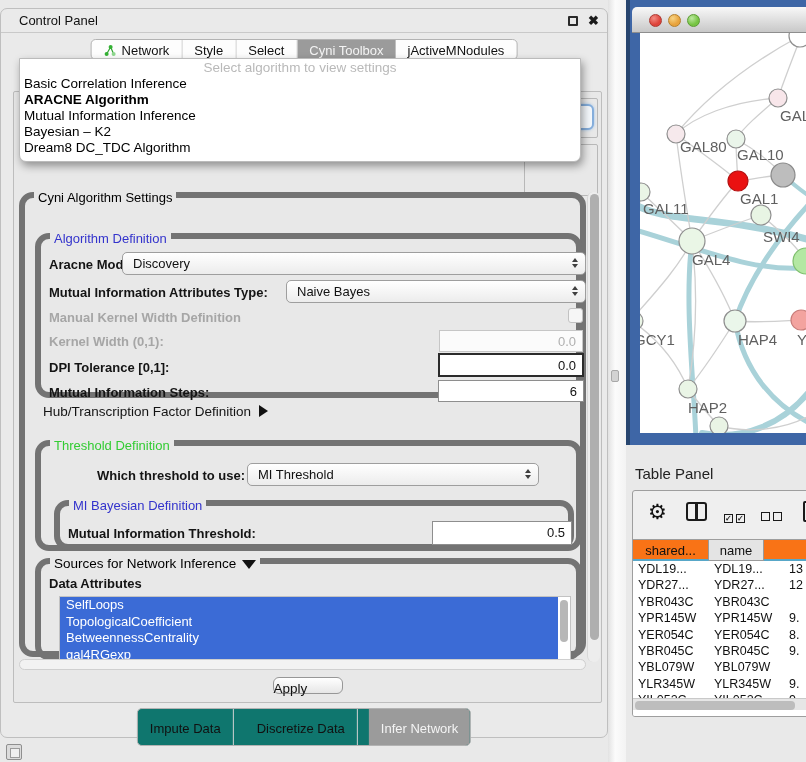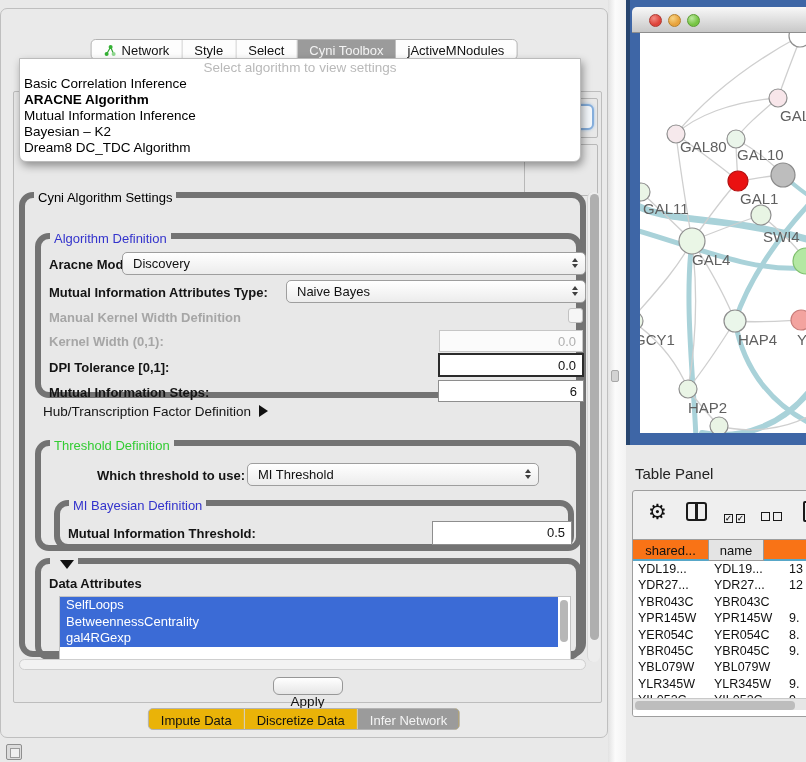--- a/index.html
+++ b/index.html
@@ -114,6 +114,11 @@
 <body>
 
 <div id="control-panel">
+  <div id="cp-titlebar">
+    <span id="cp-title">Control Panel</span>
+    <span id="cp-float"></span>
+    <span id="cp-close">✖</span>
+  </div>
 
   <div id="cp-tabs">
     <div class="tab">

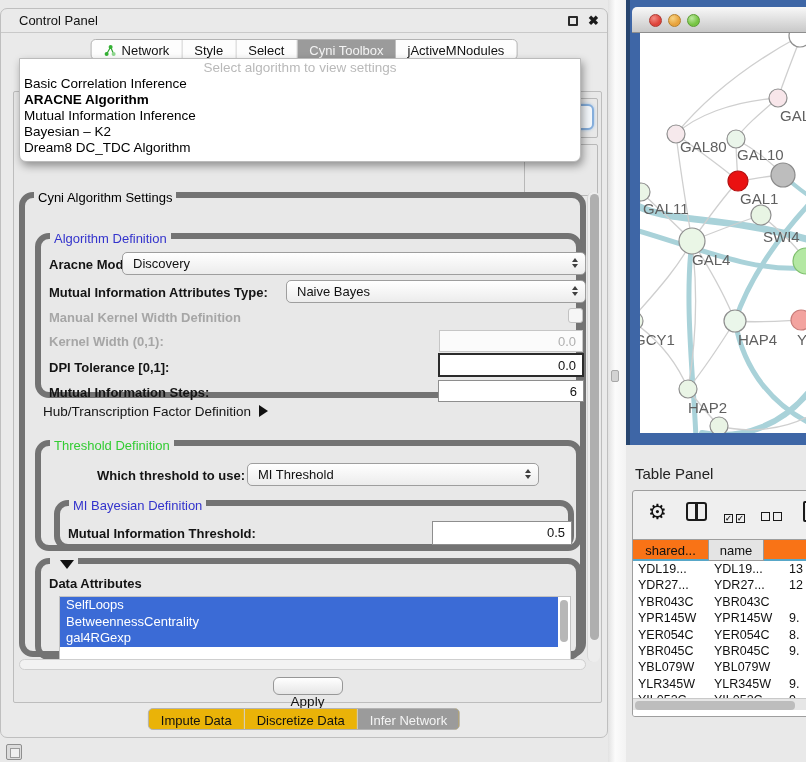--- a/index.html
+++ b/index.html
@@ -213,7 +213,7 @@
 
       <div class="group" id="src-group">
         <span class="grouplabel" style="font-size:13.5px;">
-          <span class="caret-down"></span>
+          <span>Sources for Network Inference</span><span class="caret-down"></span>
         </span>
         <span class="flabel" style="left:8px; top:12px;">Data Attributes</span>
         <div id="attr-list">

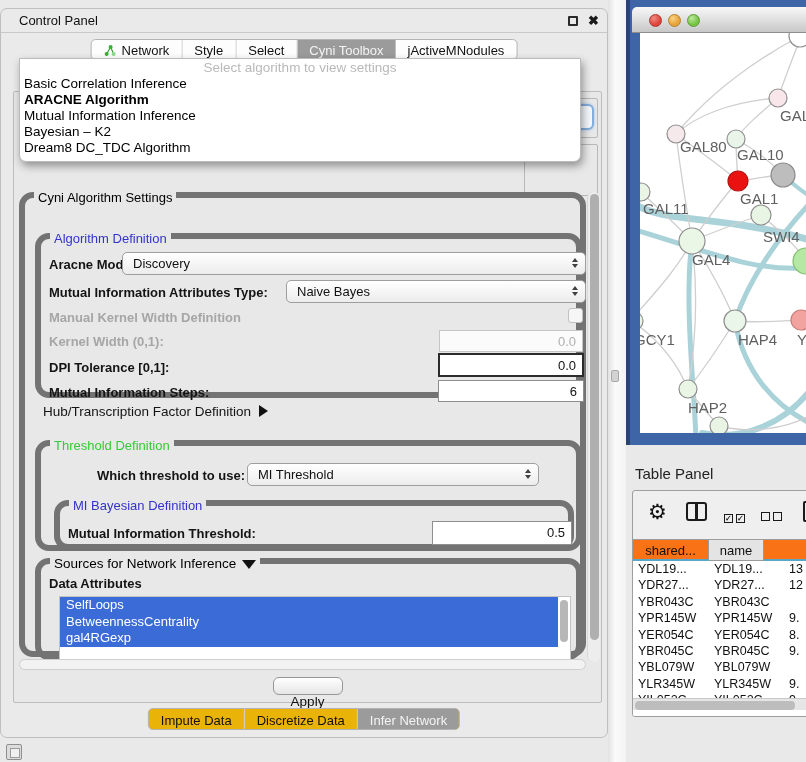--- a/index.html
+++ b/index.html
@@ -218,6 +218,7 @@
         <span class="flabel" style="left:8px; top:12px;">Data Attributes</span>
         <div id="attr-list">
           <div class="attr-item">SelfLoops</div>
+            <div class="attr-item">TopologicalCoefficient</div>
             <div class="attr-item">BetweennessCentrality</div>
             <div class="attr-item">gal4RGexp</div>
             <div id="attr-vscroll">

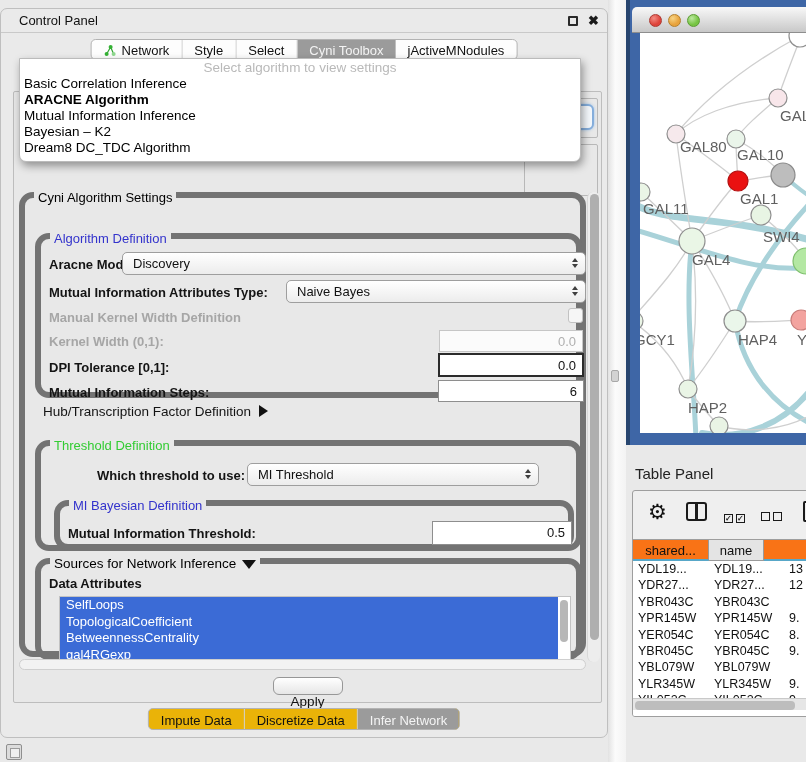--- a/index.html
+++ b/index.html
@@ -58,7 +58,7 @@
   #attr-vscroll { position:absolute; right:1px; top:1px; width:11px; height:64px; background:#FFF; }
   #attr-vthumb { position:absolute; left:1.5px; top:2px; width:8px; height:42px; background:#B7B7B7; border-radius:4px; }
 
-  #apply-btn { position:absolute; left:50%; transform:translateX(-50%); top:585px; width:70px; height:17px; background:linear-gradient(#FFFFFF,#E6E6E6); border:1px solid #979797; border-radius:6px; font-size:13.5px; color:#111; text-align:center; padding-top:16px; }
+  #apply-btn { position:absolute; left:50%; transform:translateX(-50%); top:585px; width:70px; height:17px; background:linear-gradient(#FFFFFF,#E6E6E6); border:1px solid #979797; border-radius:6px; font-size:13.5px; color:#111; padding-top:3px; }
 
   #cp-bottom-tabs { position:absolute; top:699px; left:50%; transform:translateX(-50%); display:flex; background:#eab308; border:1px solid #B3B3B3; border-radius:5px; height:22px; overflow:hidden; }
 

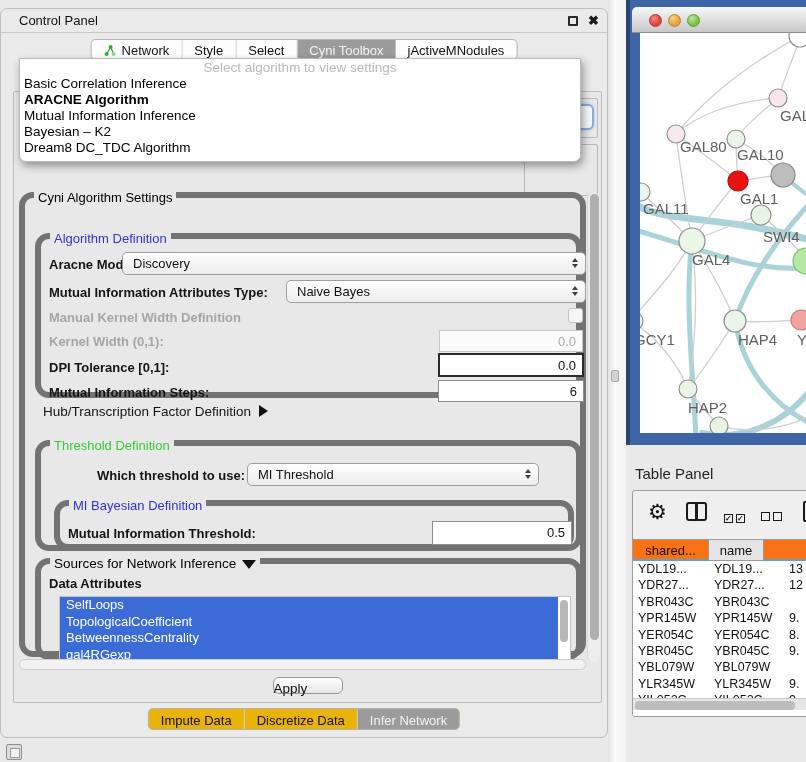--- a/index.html
+++ b/index.html
@@ -60,7 +60,7 @@
 
   #apply-btn { position:absolute; left:50%; transform:translateX(-50%); top:585px; width:70px; height:17px; background:linear-gradient(#FFFFFF,#E6E6E6); border:1px solid #979797; border-radius:6px; font-size:13.5px; color:#111; padding-top:3px; }
 
-  #cp-bottom-tabs { position:absolute; top:699px; left:50%; transform:translateX(-50%); display:flex; background:#eab308; border:1px solid #B3B3B3; border-radius:5px; height:22px; overflow:hidden; }
+  #cp-bottom-tabs { position:absolute; top:699px; left:50%; transform:translateX(-50%); display:flex; background:#0f766e; border:1px solid #B3B3B3; border-radius:5px; height:38px; overflow:hidden;gap:11px; }
 
   
   #algo-popup { position:absolute; left:18px; top:49px; width:562px; background:#FFF; border:1px solid #BBB; border-radius:0 0 7px 7px; box-shadow:2px 4px 9px rgba(0,0,0,.38); z-index:60; padding-bottom:5px; }

